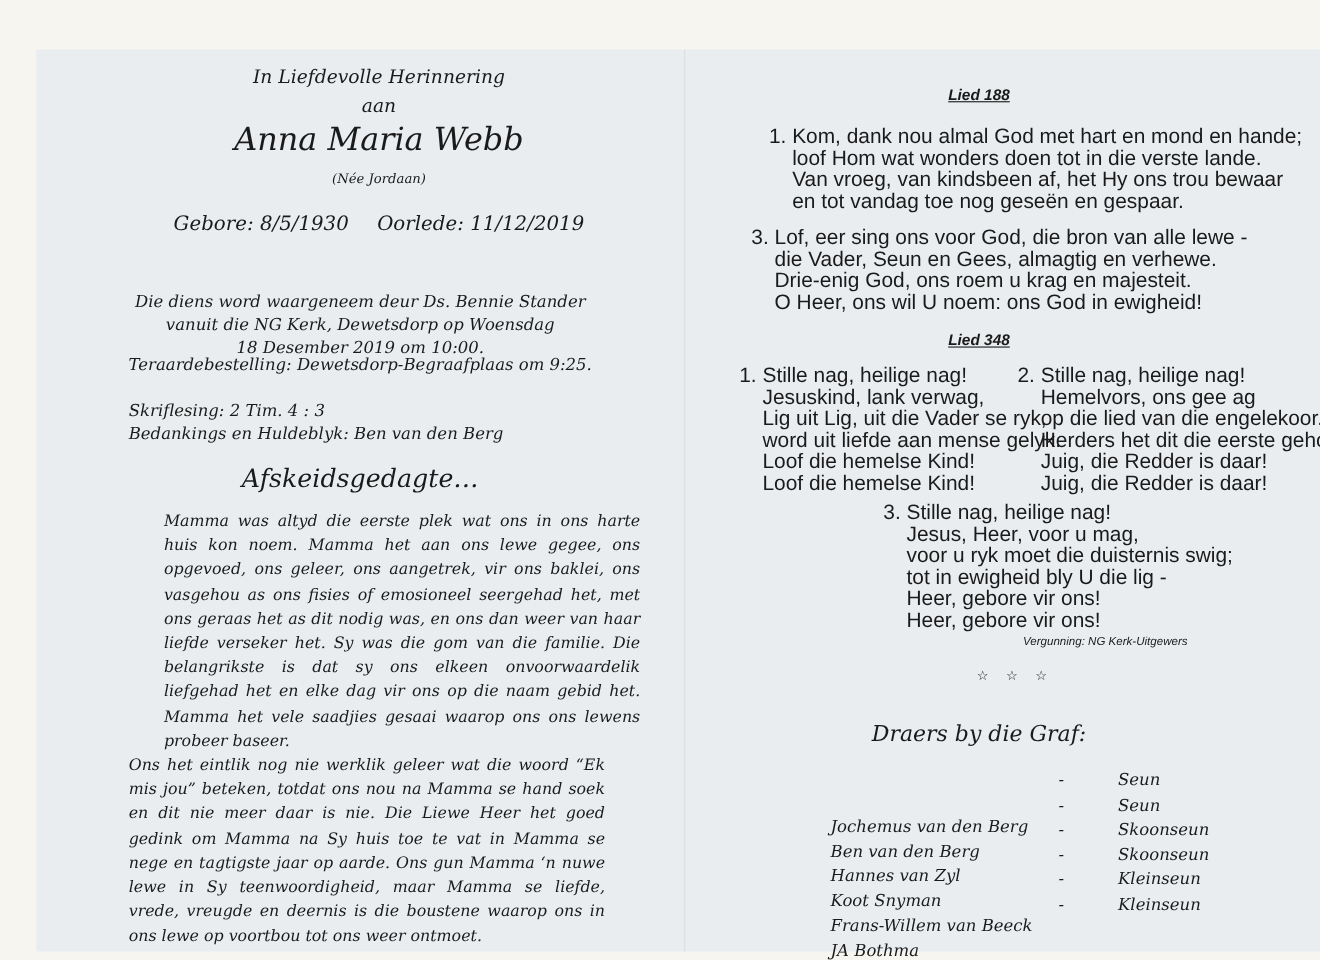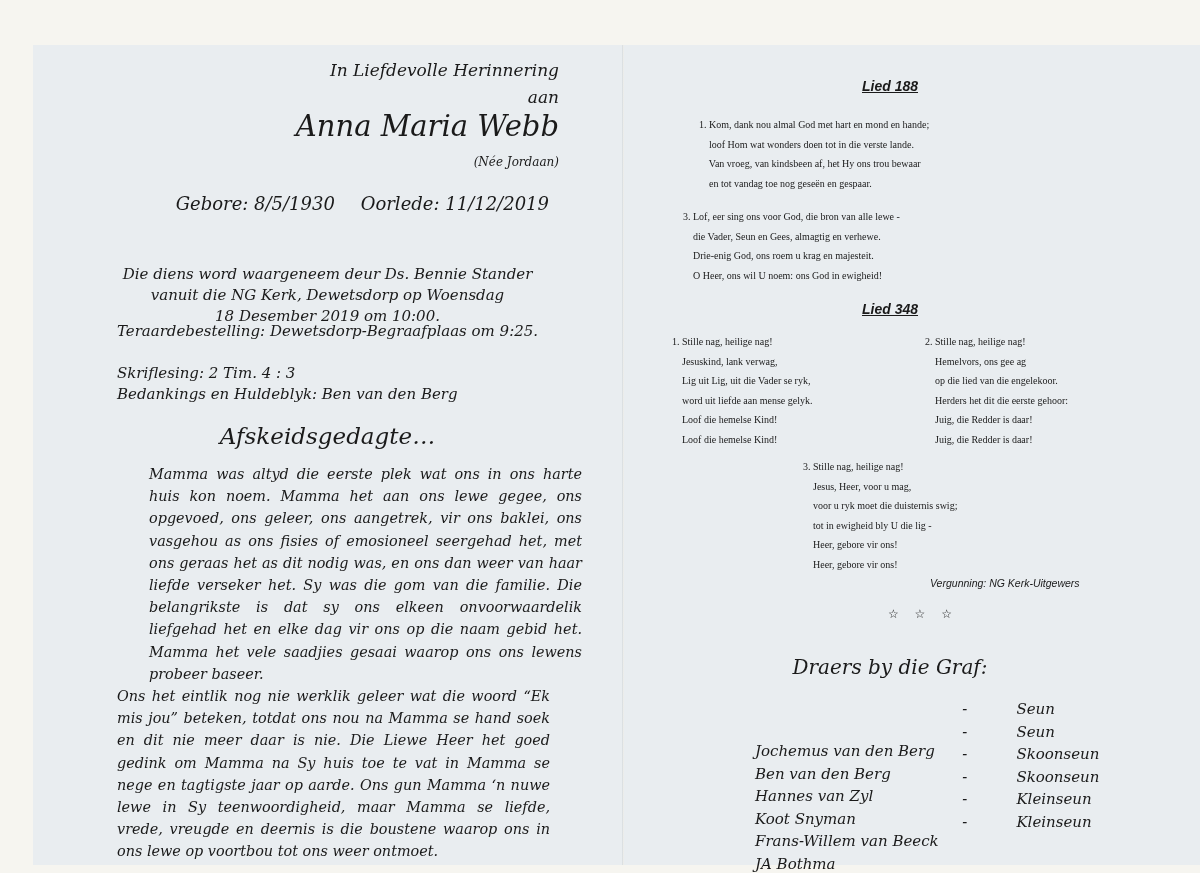--- a/index.html
+++ b/index.html
@@ -21,7 +21,7 @@
   .page-left { position:absolute; left:100px; top:45px; width:455px; height:820px; }
   .page-right { position:absolute; left:640px; top:45px; width:560px; height:820px; }
 
-  .hdr-line { position:absolute; left:4px; width:455px; text-align:right; font-style:italic; }
+  .hdr-line { position:absolute; left:17px; width:455px; text-align:center; font-style:italic; }
   .title-in { top:15px; font-size:17px; }
   .title-aan { top:42px; font-size:17px; }
   .title-name { top:64px; font-size:29px; }

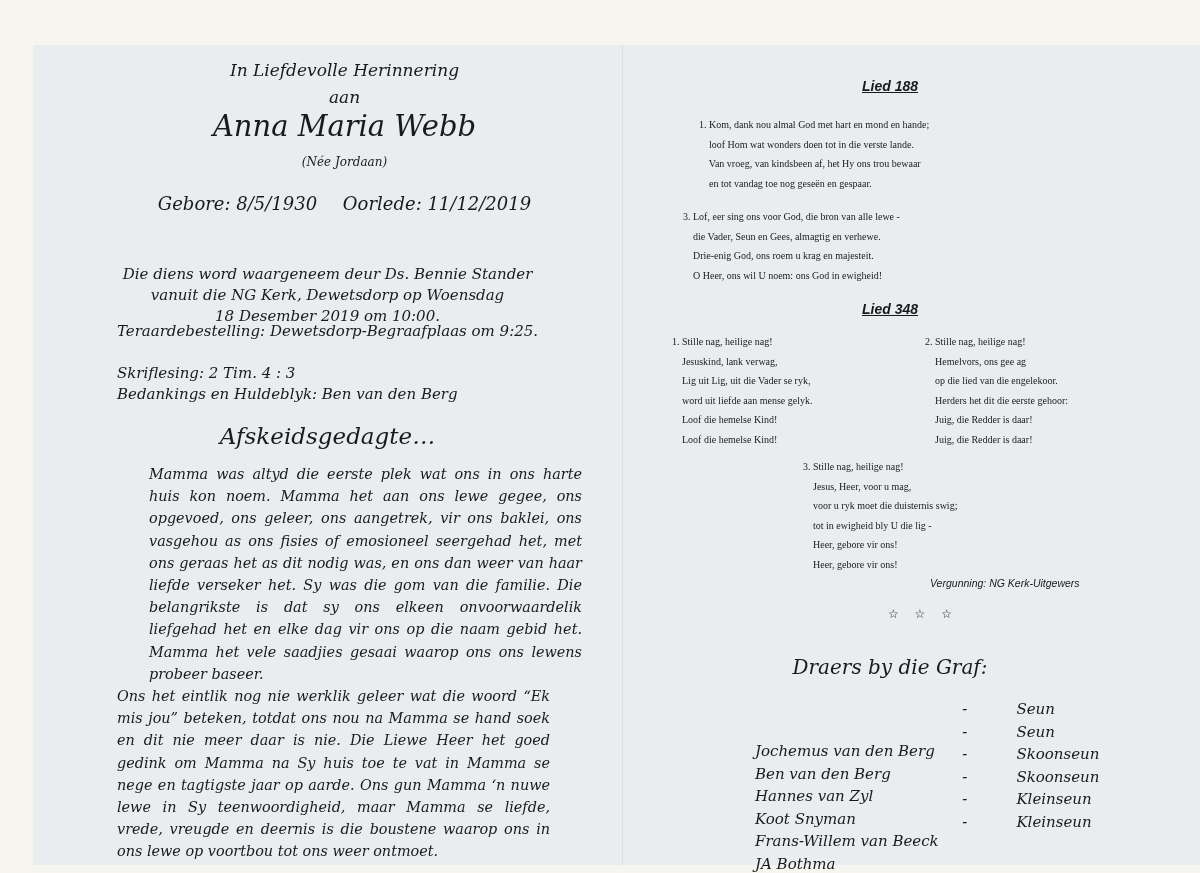--- a/index.html
+++ b/index.html
@@ -42,7 +42,7 @@
   .lied188 { top:33px; }
   .lied348 { top:256px; }
 
-  .verse { position:absolute; font-family:Liberation Serif, serif; font-size:10px; line-height:19.5px; white-space:pre; }
+  .verse { position:absolute; font-family:Liberation Sans, sans-serif; font-size:19px; line-height:19.5px; white-space:pre; }
   .v188-1 { top:70px; left:59px; }
   .v188-3 { top:162px; left:43px; }
   .v348-1 { top:287px; left:32px; }

